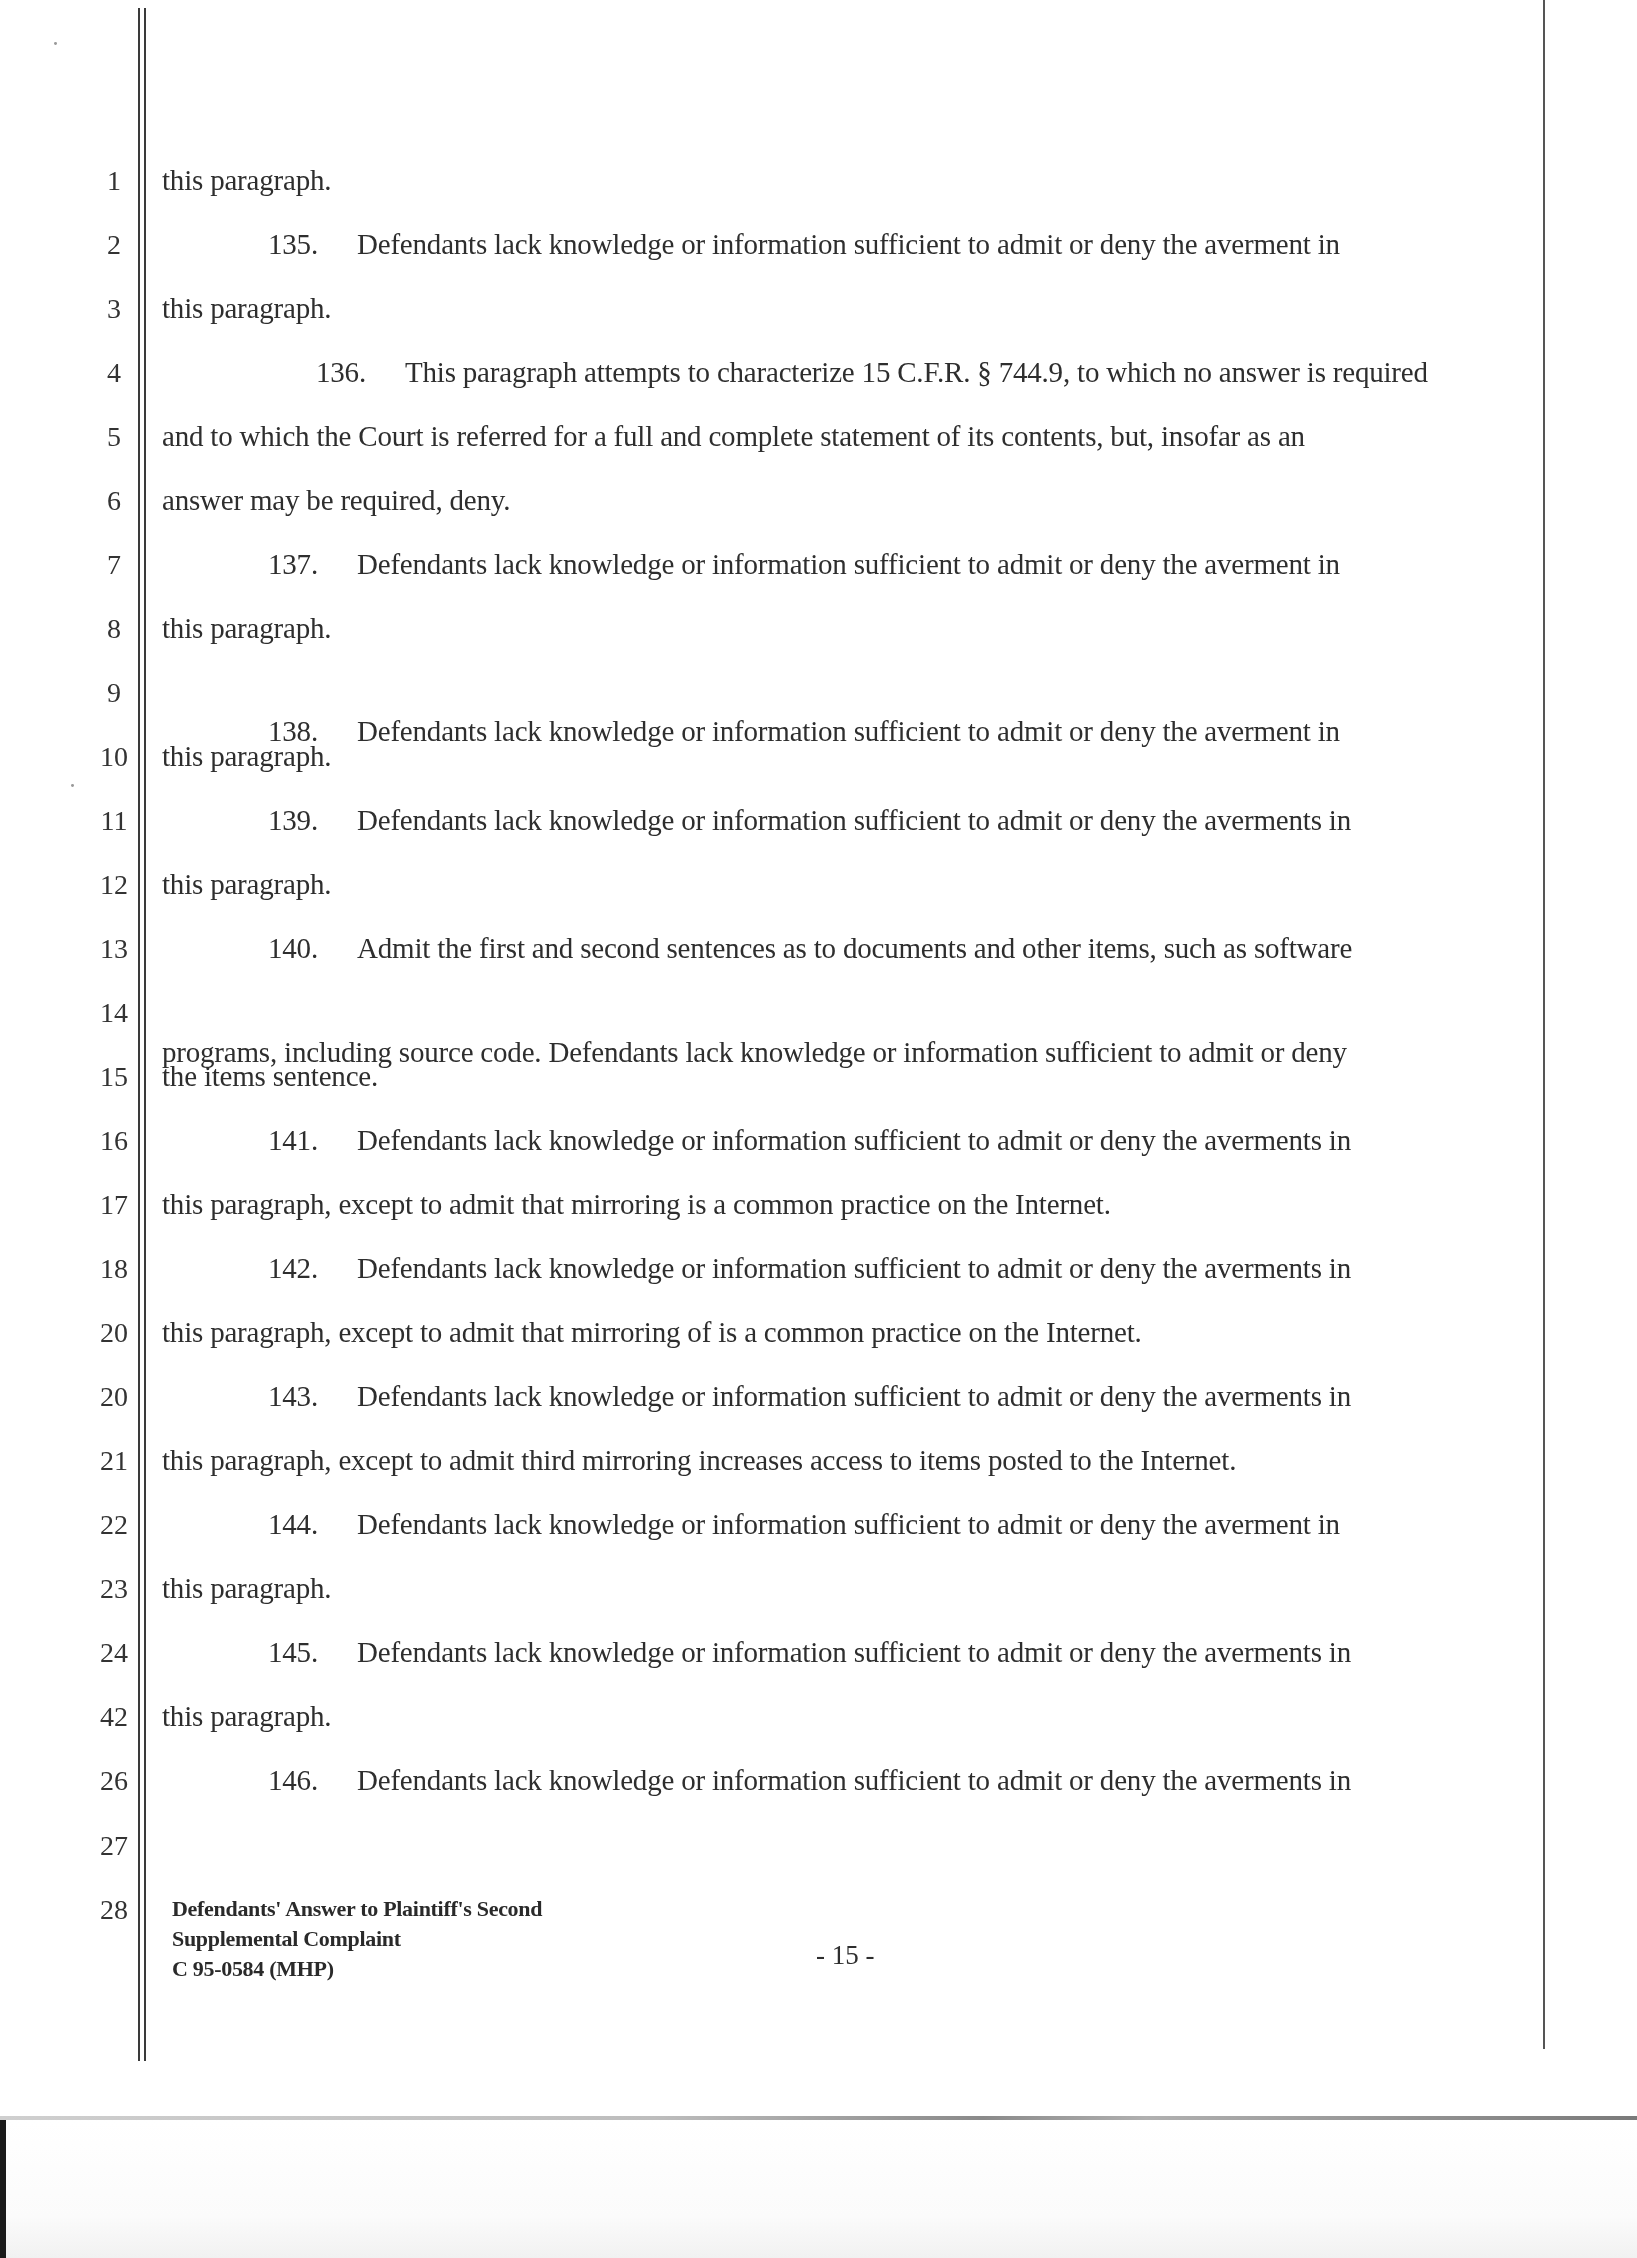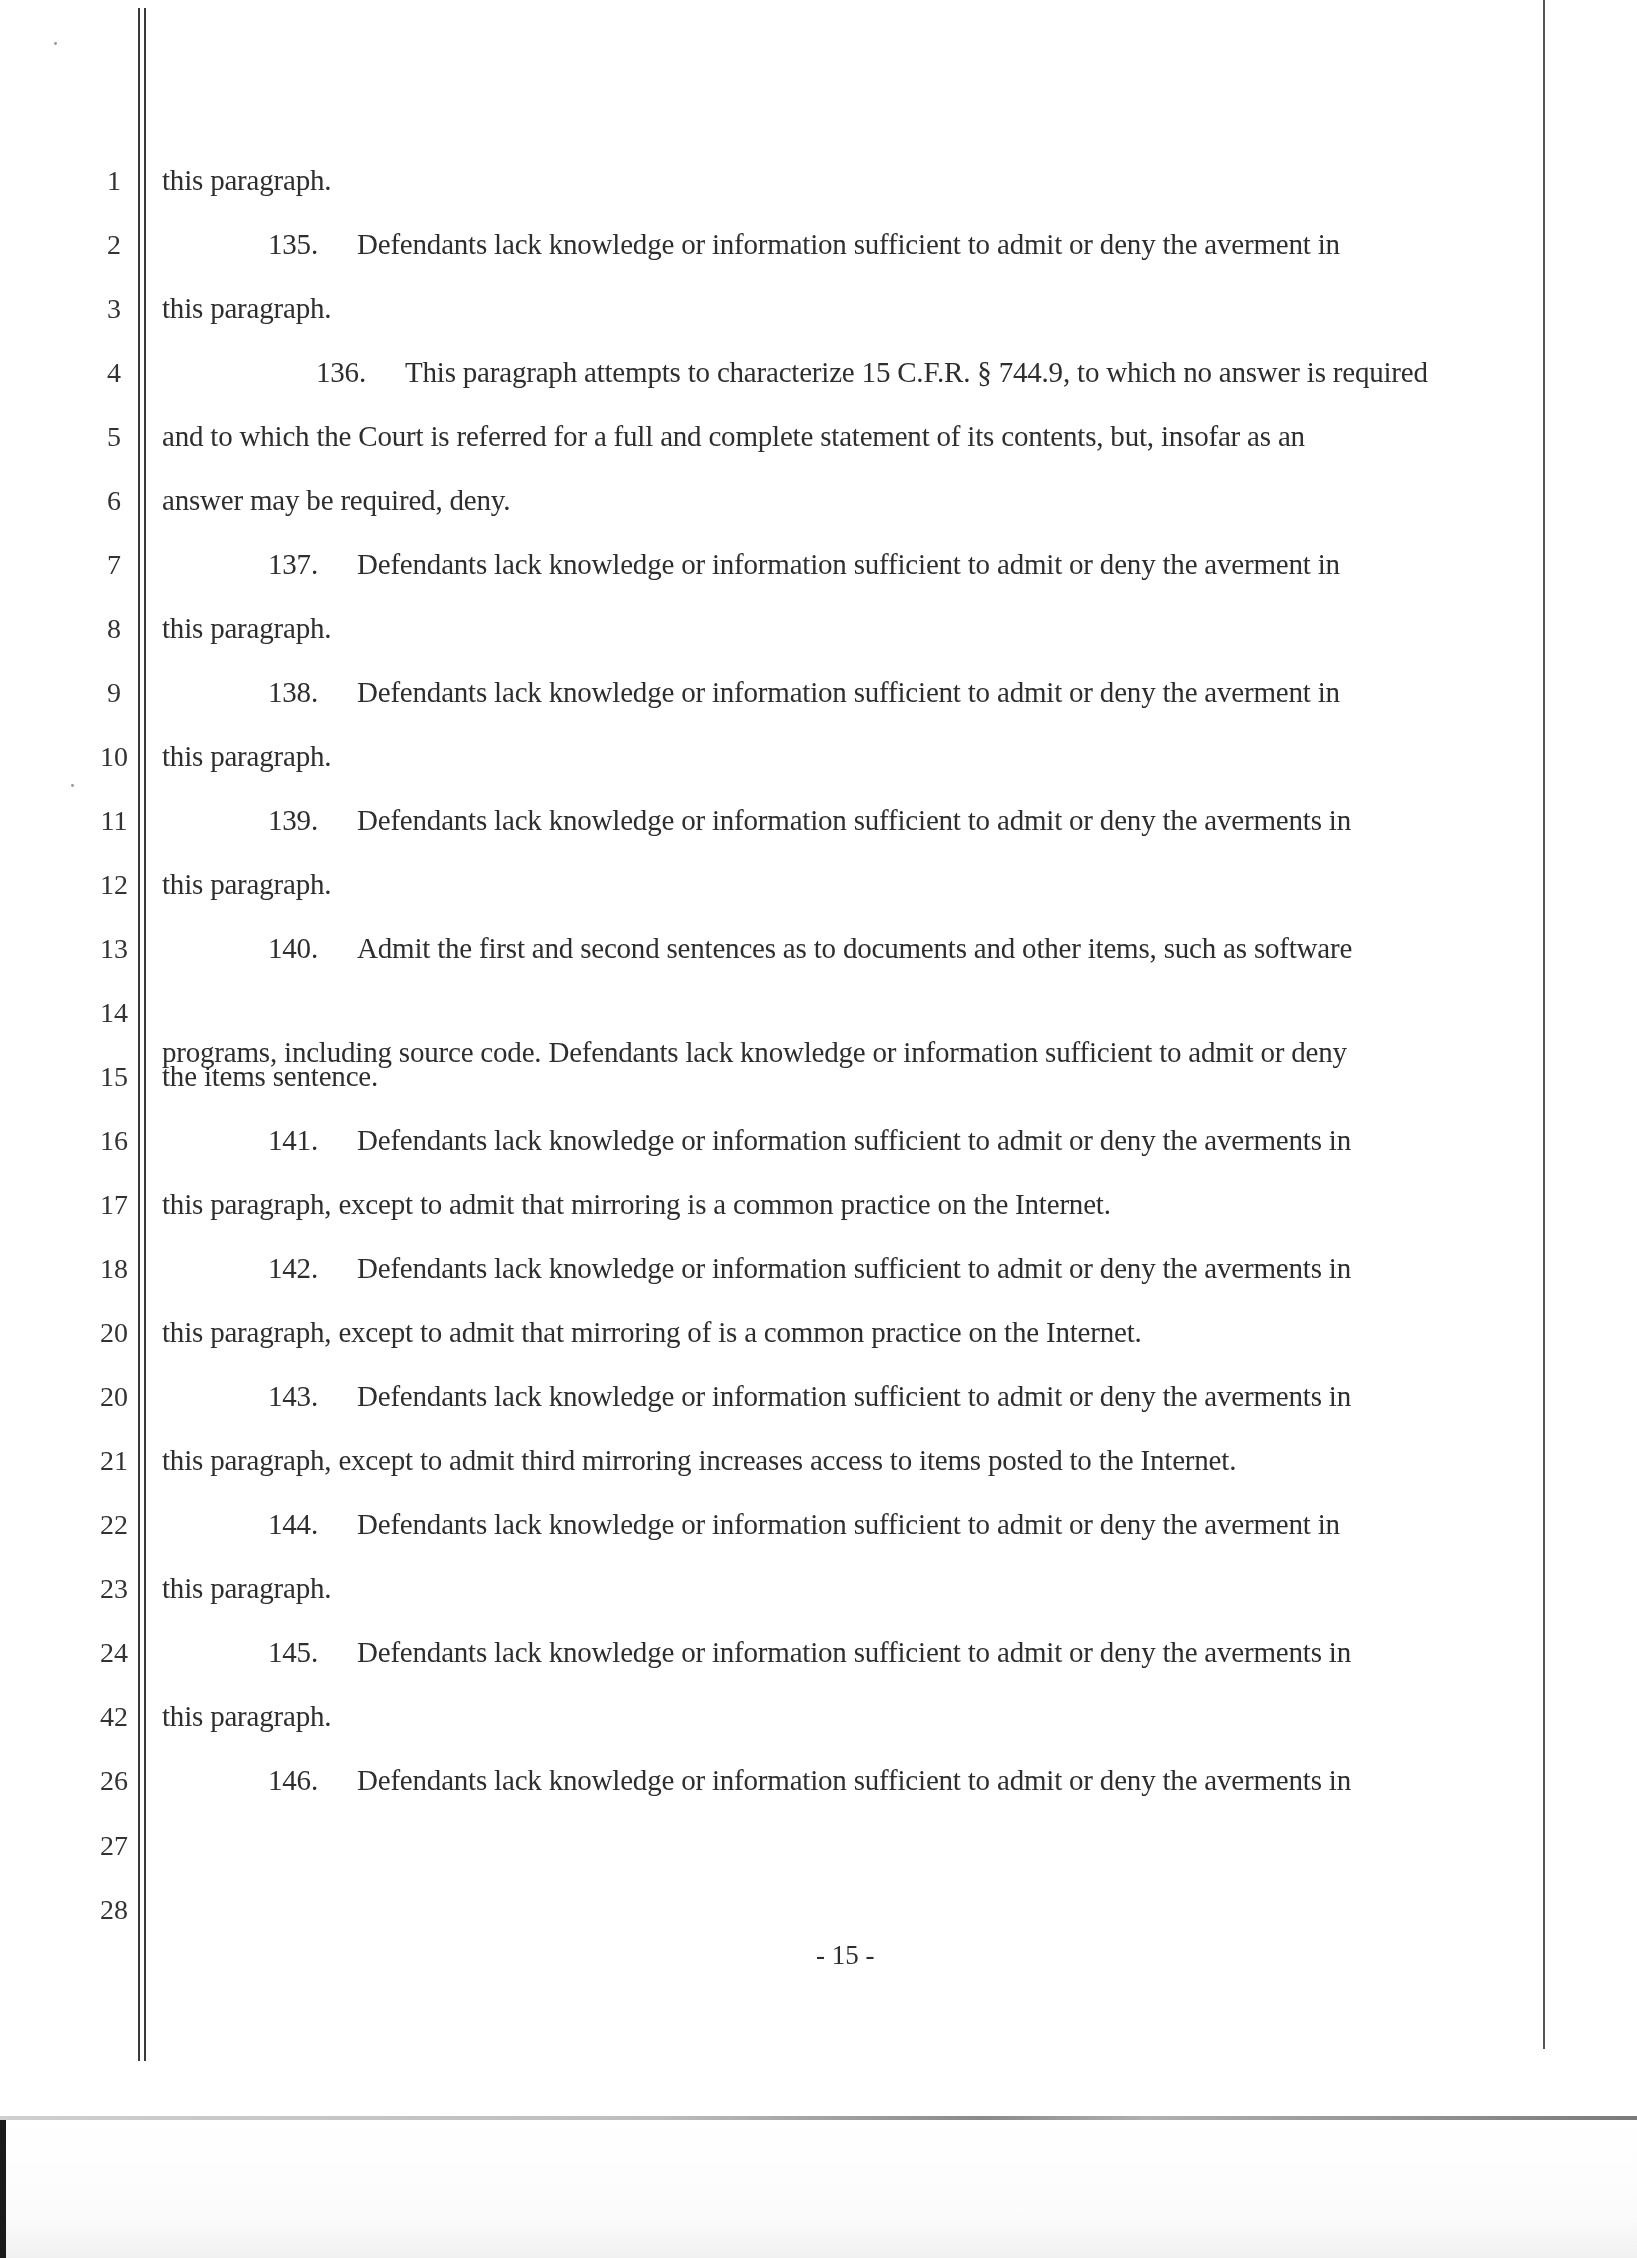--- a/index.html
+++ b/index.html
@@ -99,7 +99,7 @@
       <div class="text-line" style="top: 484px; left: 162px;"><span>answer may be required, deny.</span></div>
       <div class="text-line" style="top: 548px; left: 268px;"><span class="para-num">137.</span><span>Defendants lack knowledge or information sufficient to admit or deny the averment in</span></div>
       <div class="text-line" style="top: 612px; left: 162px;"><span>this paragraph.</span></div>
-      <div class="text-line" style="top: 676px; left: 268px;"><span class="para-num">138.</span><span>Defendants lack knowledge or information sufficient to admit or deny the averment in</span></div>
+      <div class="text-line" style="top: 715px; left: 268px;"><span class="para-num">138.</span><span>Defendants lack knowledge or information sufficient to admit or deny the averment in</span></div>
       <div class="text-line" style="top: 740px; left: 162px;"><span>this paragraph.</span></div>
       <div class="text-line" style="top: 804px; left: 268px;"><span class="para-num">139.</span><span>Defendants lack knowledge or information sufficient to admit or deny the averments in</span></div>
       <div class="text-line" style="top: 868px; left: 162px;"><span>this paragraph.</span></div>

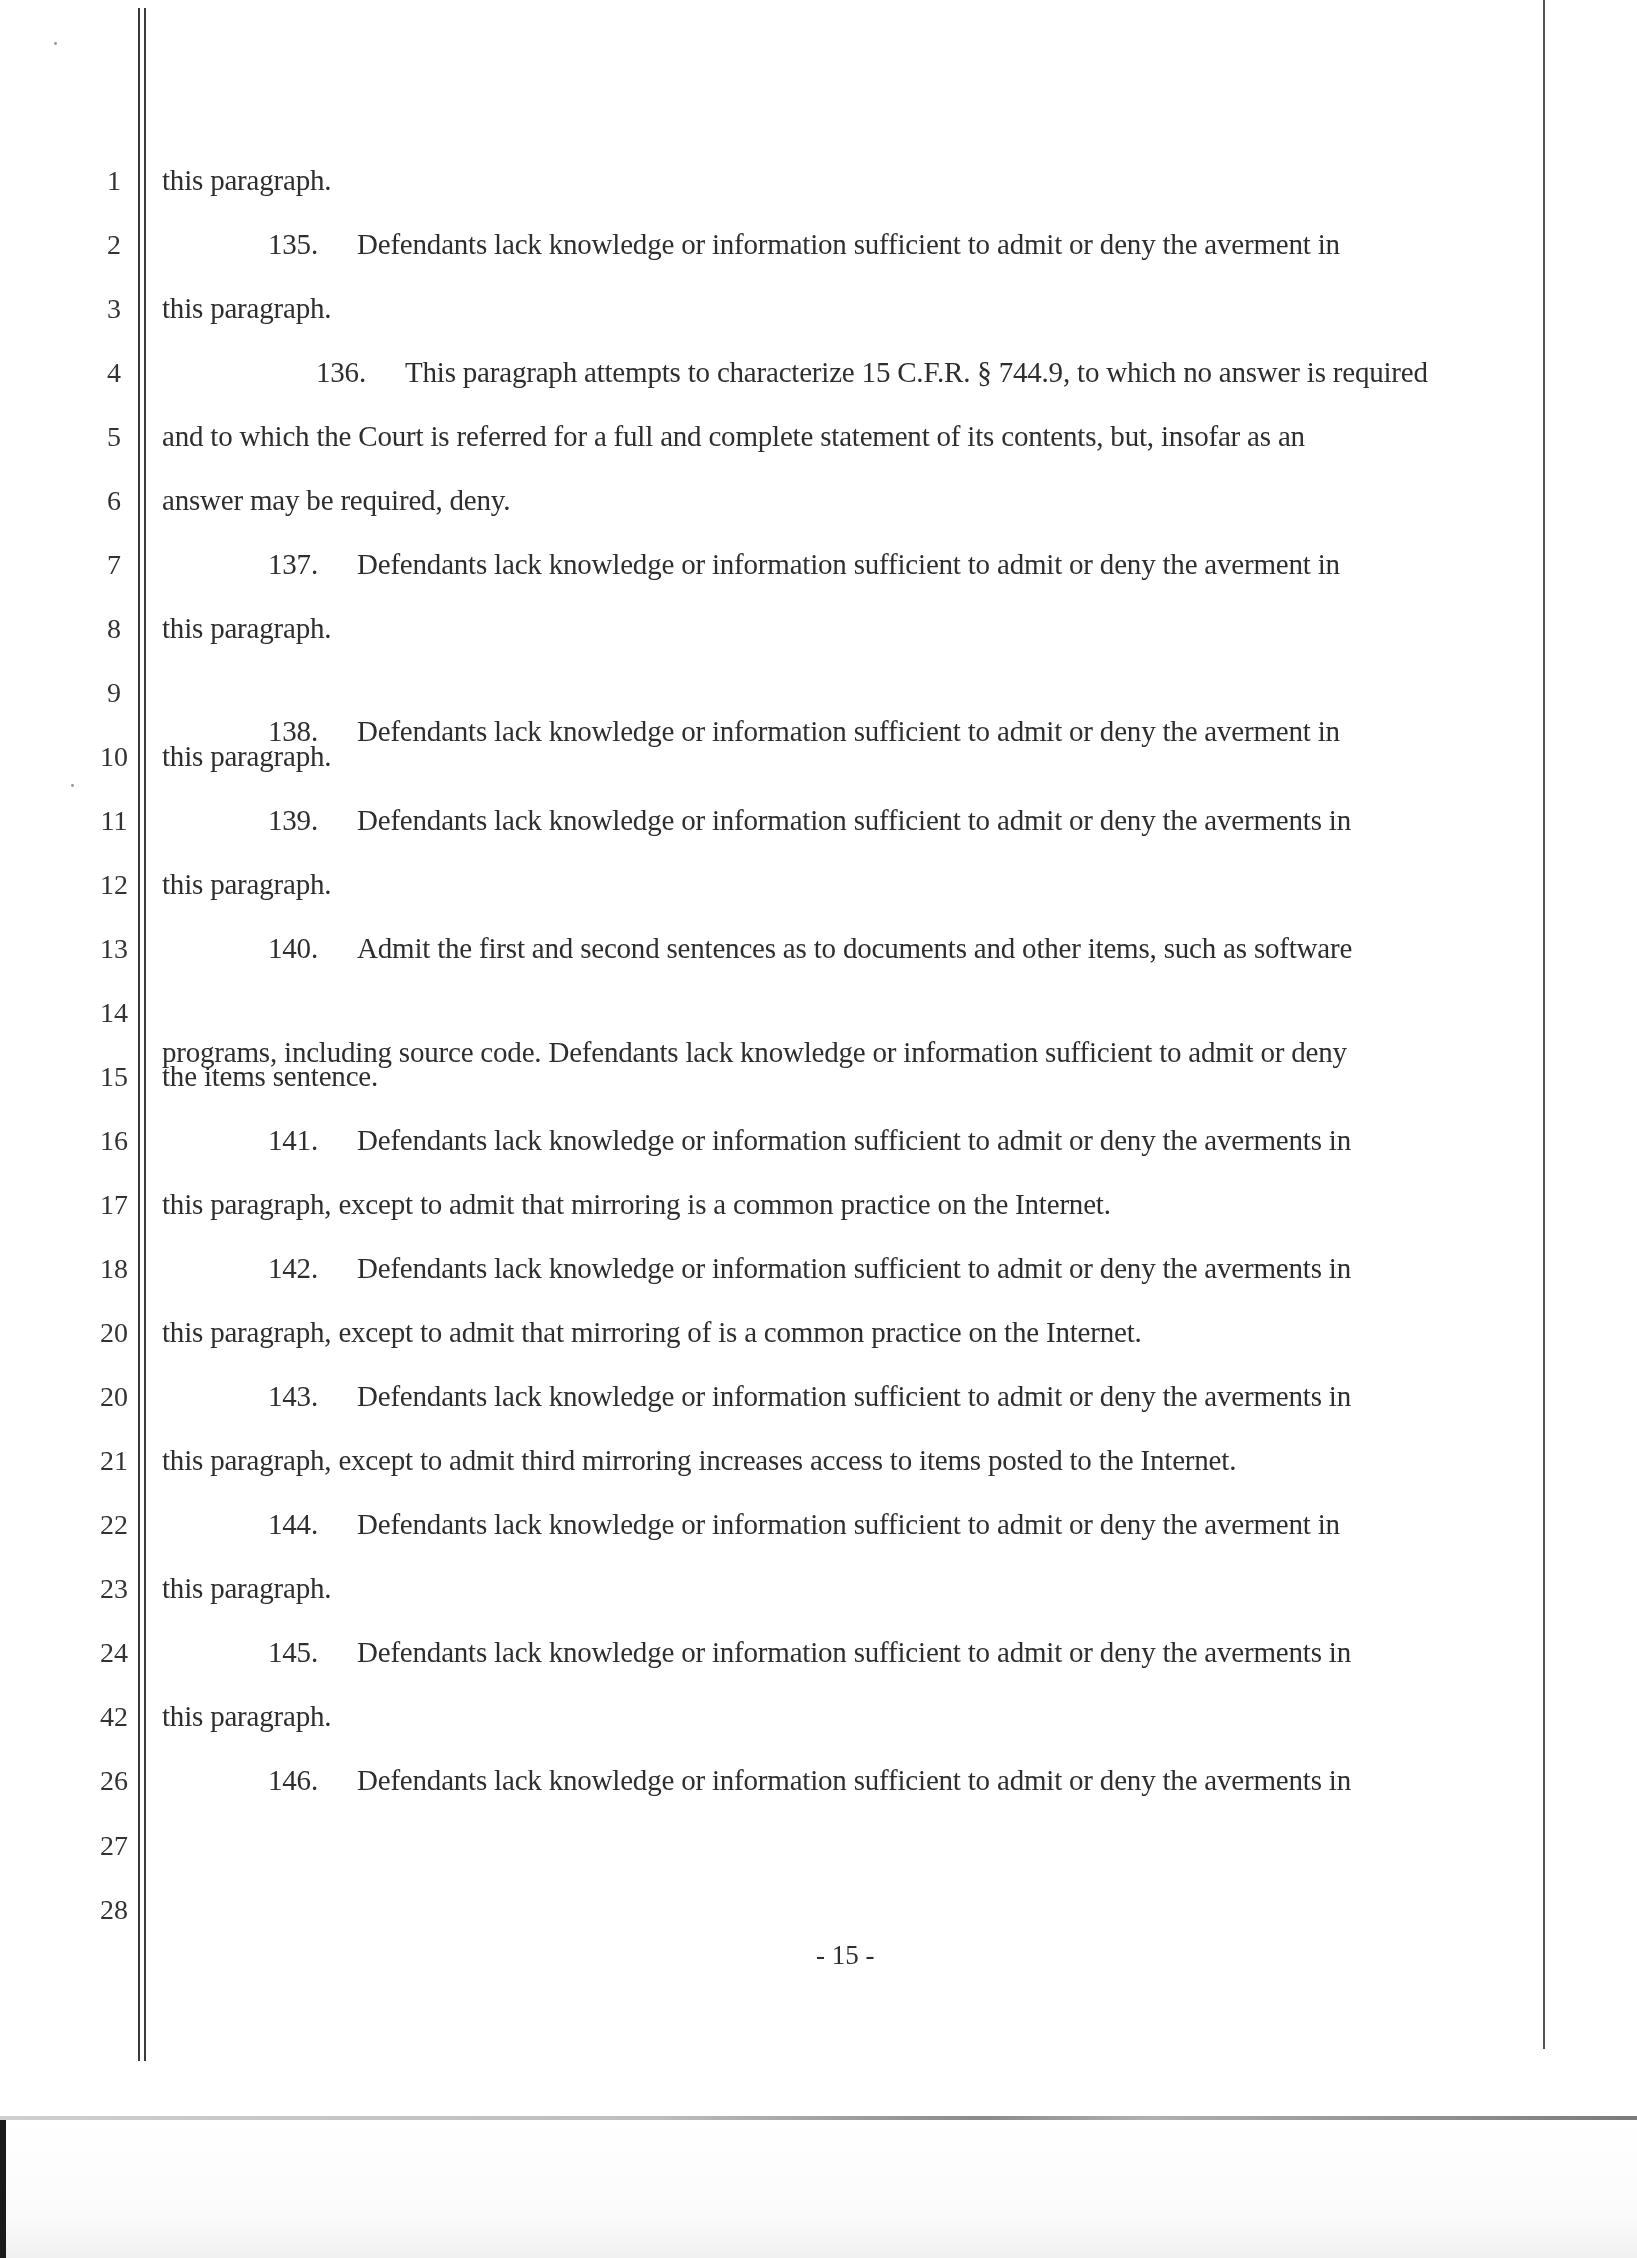--- a/index.html
+++ b/index.html
@@ -119,6 +119,11 @@
       <div class="text-line" style="top: 1764px; left: 268px;"><span class="para-num">146.</span><span>Defendants lack knowledge or information sufficient to admit or deny the averments in</span></div>
     </div>
 
+  <div class="footer-title">
+    <div>Defendants' Answer to Plaintiff's Second</div>
+    <div>Supplemental Complaint</div>
+    <div>C 95-0584 (MHP)</div>
+  </div>
   <div class="page-number">- 15 -</div>
 
   <span class="speck" style="left:54px;top:42px;"></span>

